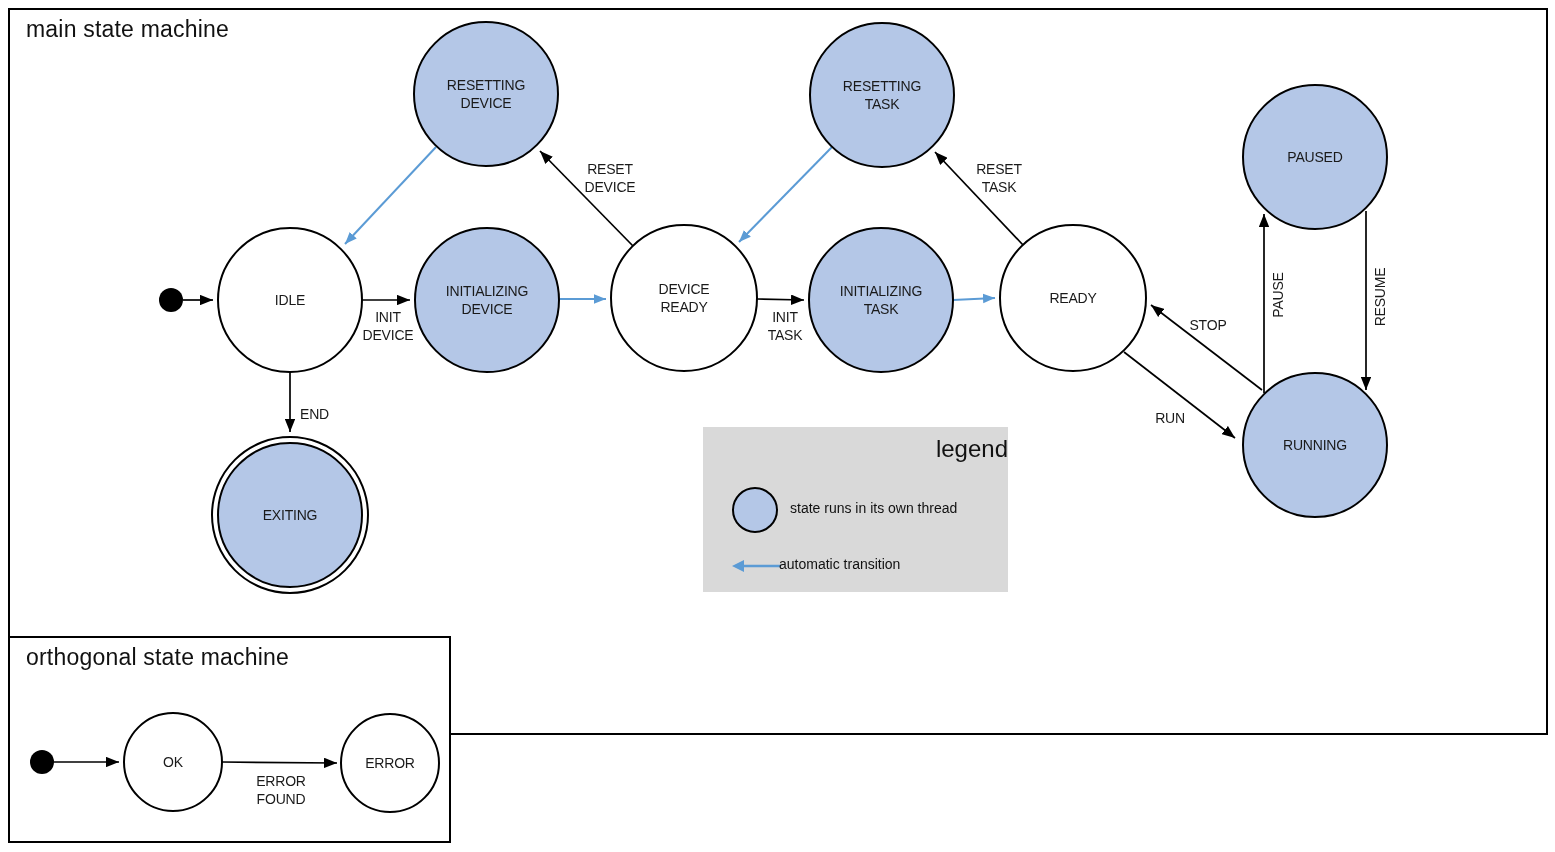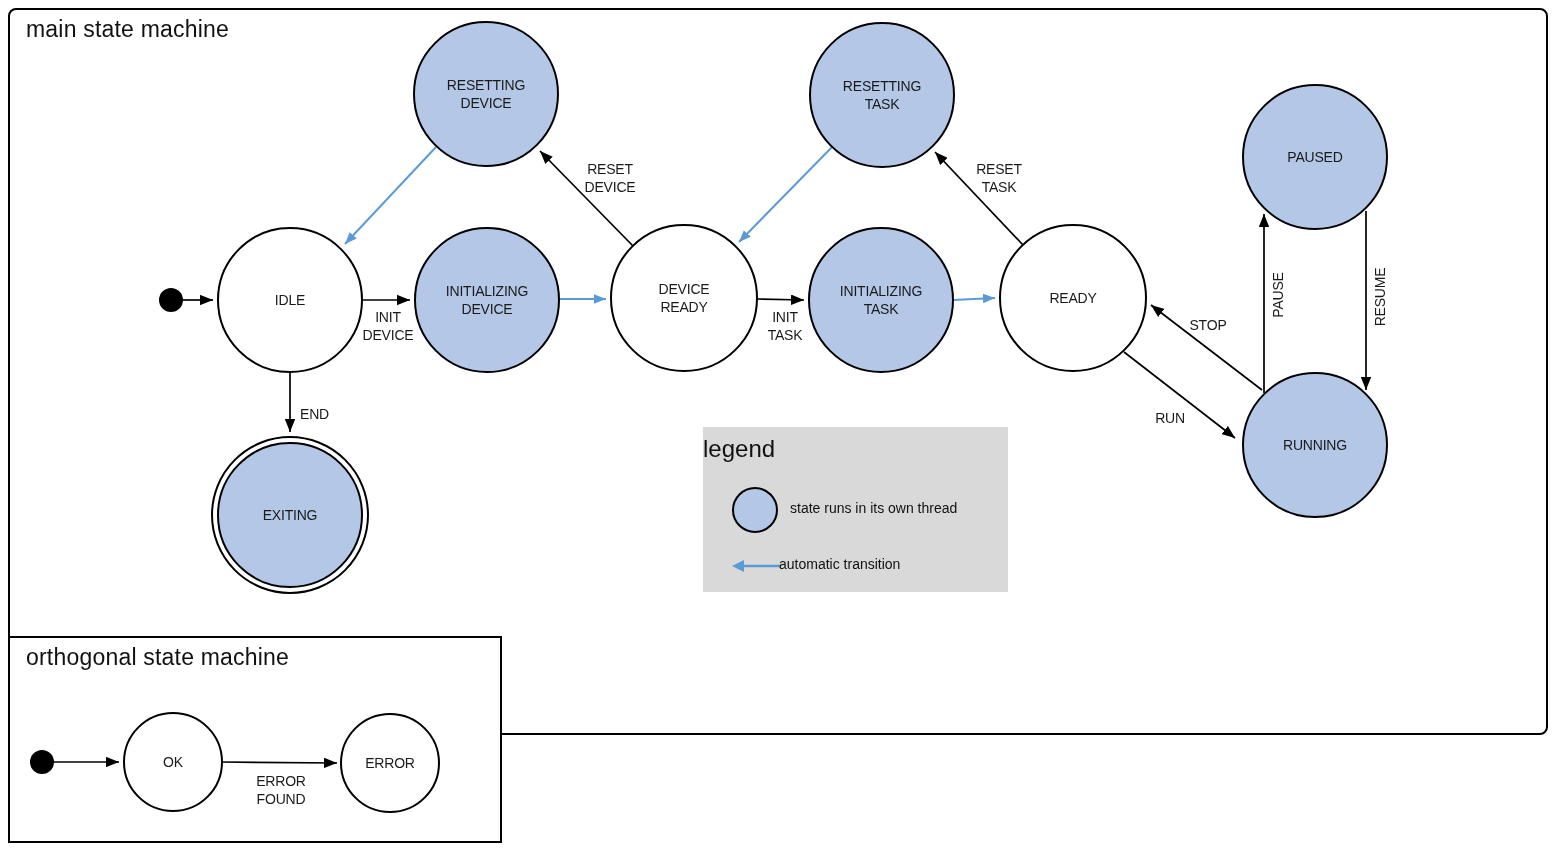--- a/index.html
+++ b/index.html
@@ -11,7 +11,7 @@
   .panel {
     position: absolute; border: 2px solid #000000; background: #ffffff; box-sizing: border-box;
   }
-  .panel-main  { left: 8px; top: 8px;   width: 1540px; height: 727px; border-radius: 8px; }
+  .panel-main  { left: 8px; top: 8px;   width: 1540px; height: 727px; }
   .panel-orth  { left: 8px; top: 636px; width: 494px;  height: 207px; }
   .panel-title {
     position: absolute; left: 16px; top: 6px;

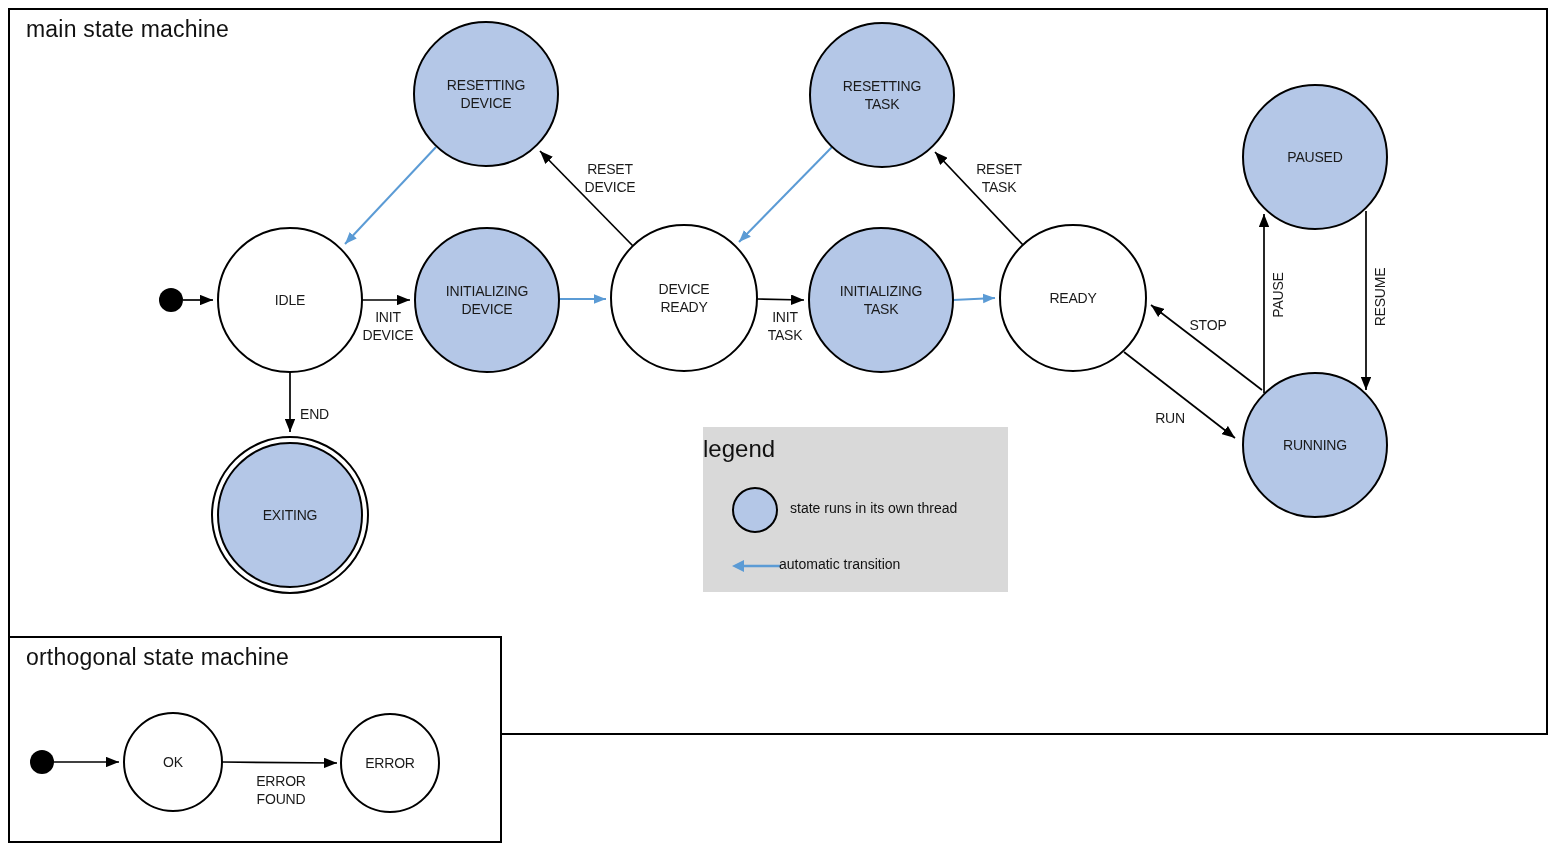--- a/index.html
+++ b/index.html
@@ -23,7 +23,7 @@
   }
   .legend-title {
     position: absolute; left: 0; top: 8px; width: 100%;
-    text-align: left; font-size: 24px; color: #111111;
+    text-align: right; font-size: 24px; color: #111111;
   }
   .legend-circle {
     position: absolute; left: 29px; top: 60px; width: 46px; height: 46px;

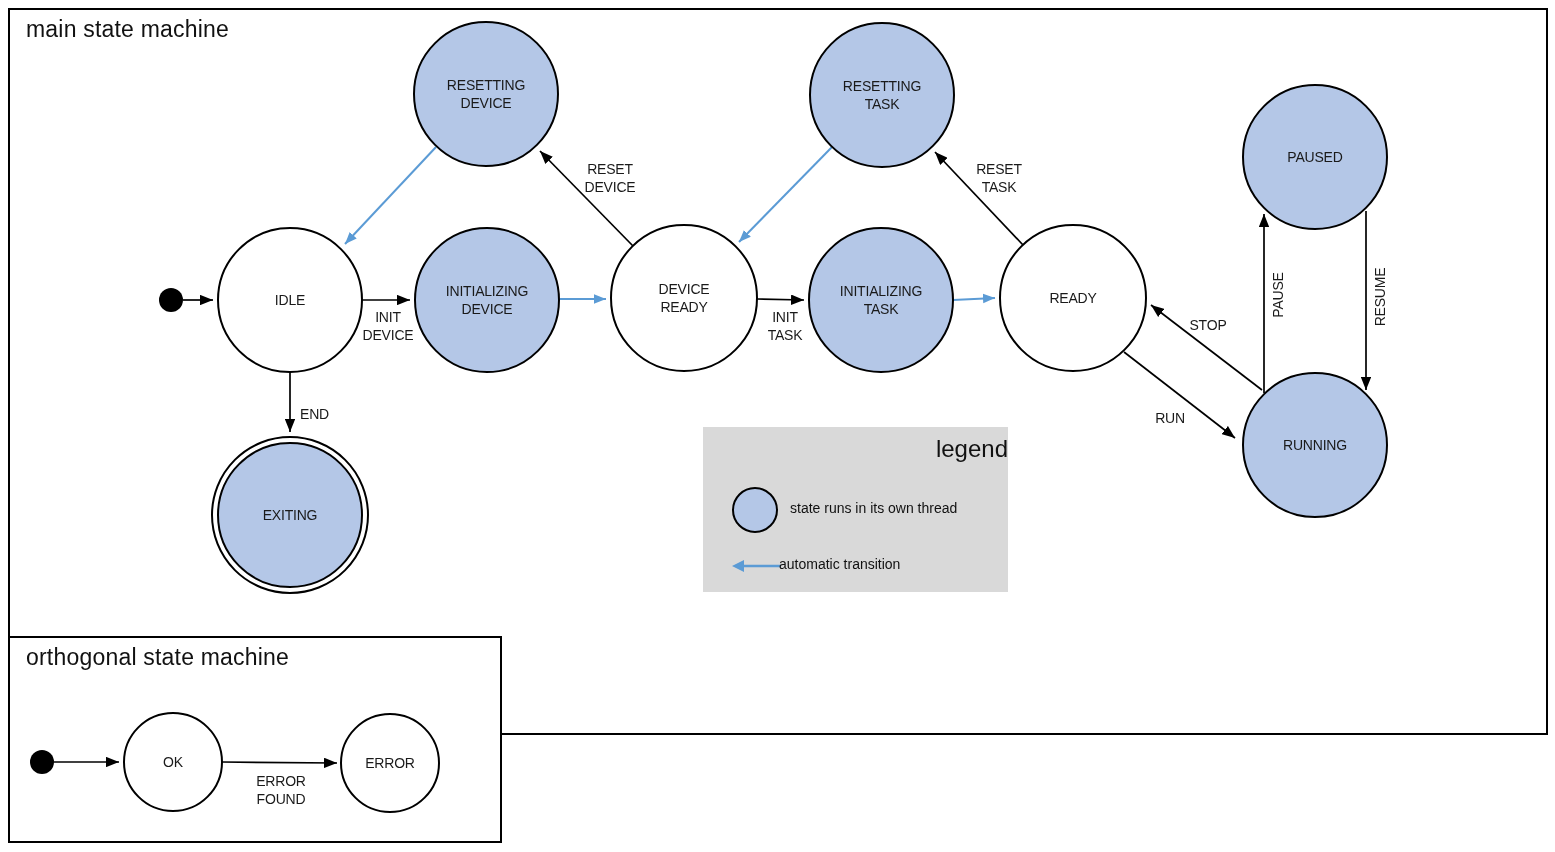--- a/index.html
+++ b/index.html
@@ -12,7 +12,7 @@
     position: absolute; border: 2px solid #000000; background: #ffffff; box-sizing: border-box;
   }
   .panel-main  { left: 8px; top: 8px;   width: 1540px; height: 727px; }
-  .panel-orth  { left: 8px; top: 636px; width: 494px;  height: 207px; }
+  .panel-orth  { left: 8px; top: 636px; width: 443px;  height: 207px; }
   .panel-title {
     position: absolute; left: 16px; top: 6px;
     font-size: 23px; letter-spacing: 0.2px; color: #111111; white-space: nowrap;

